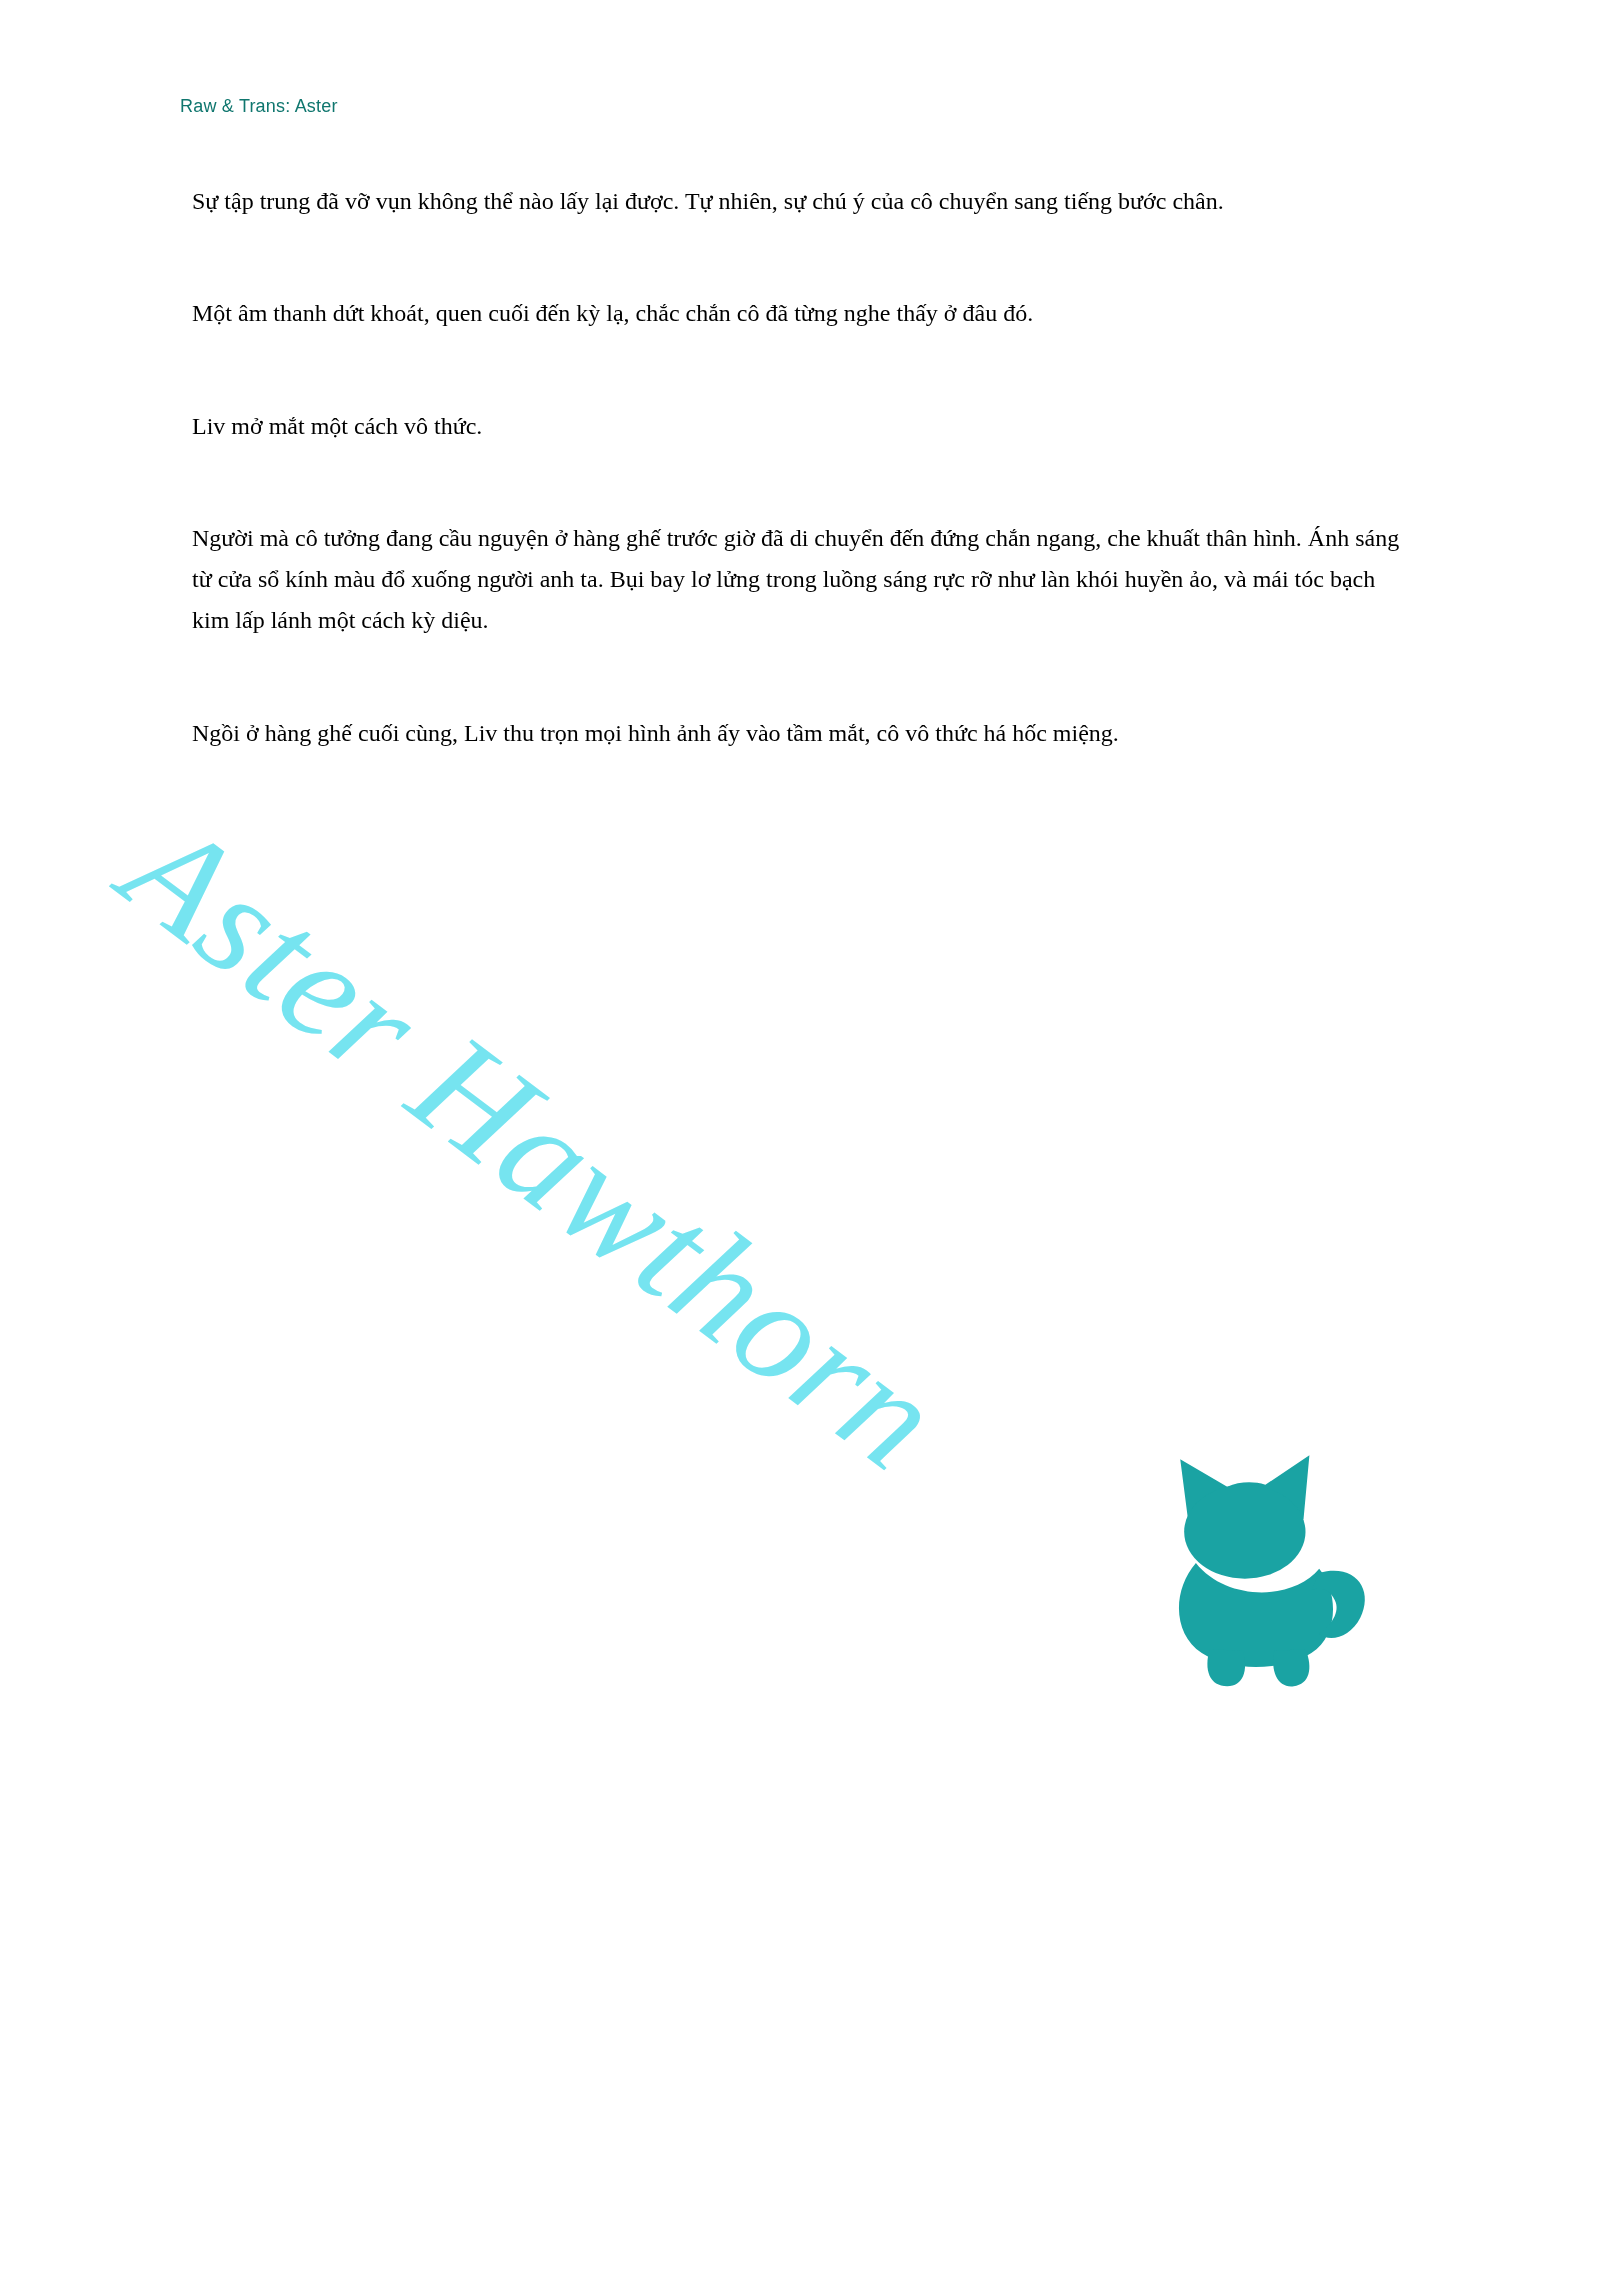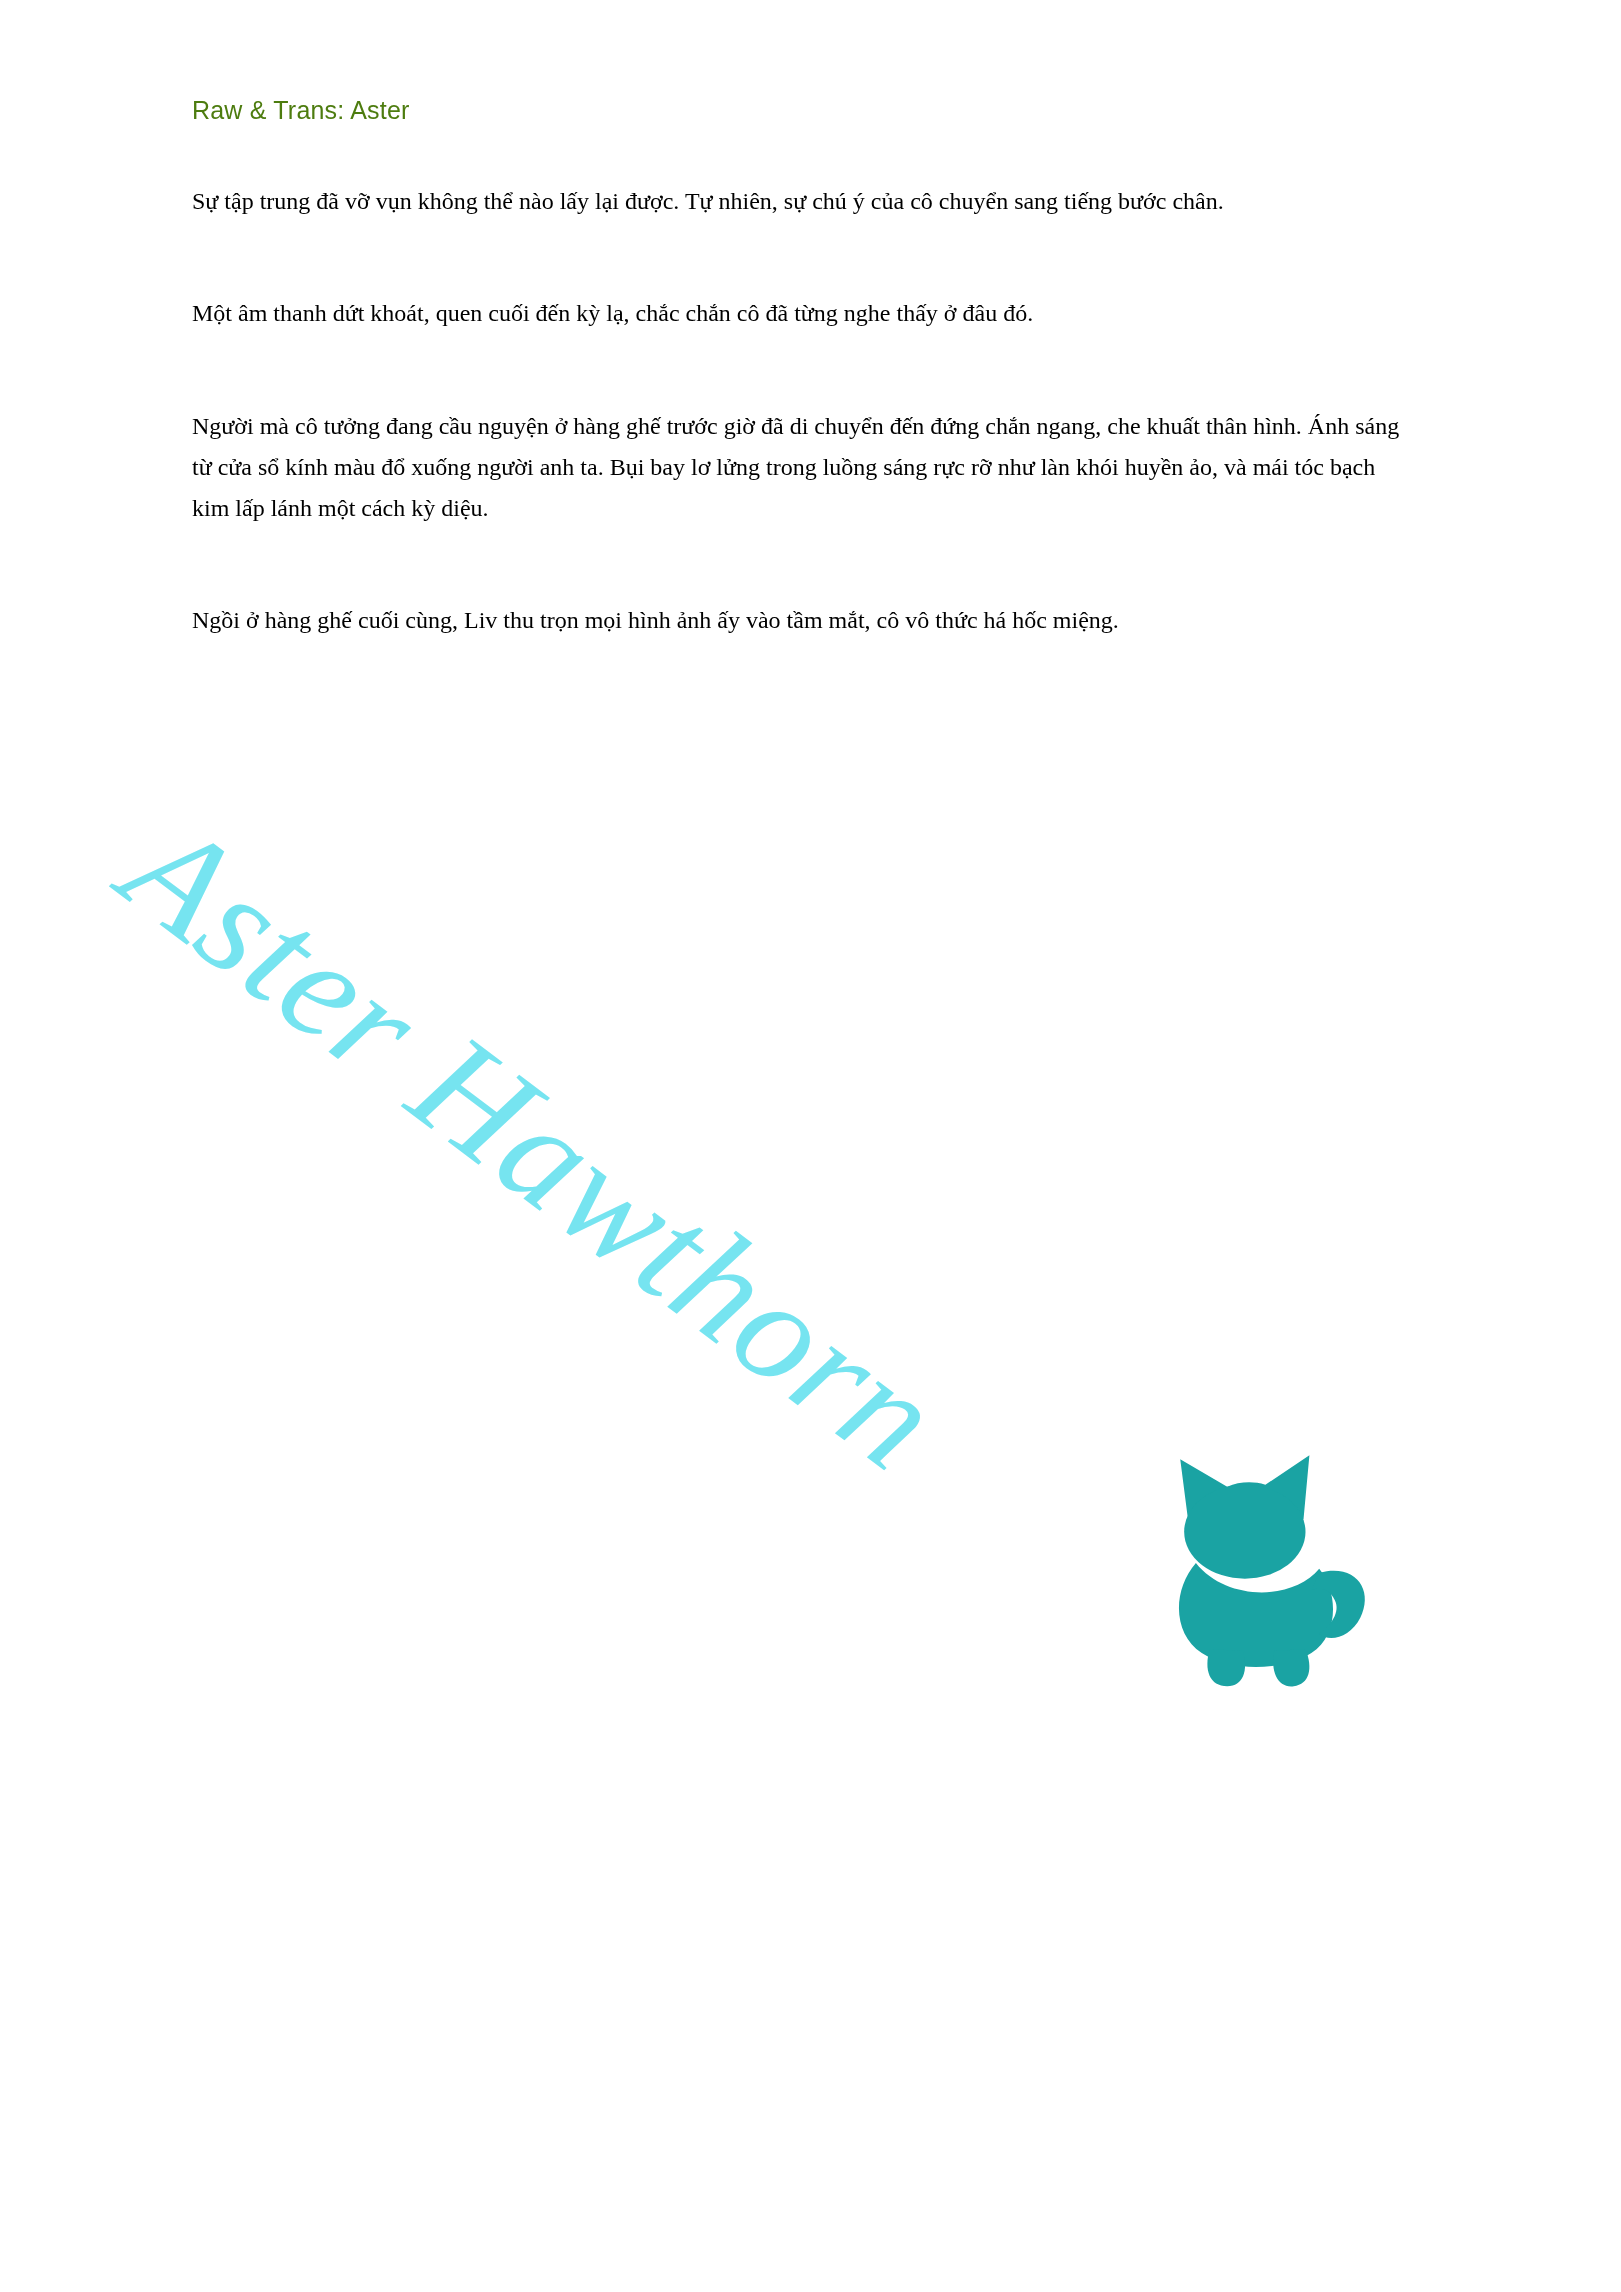--- a/index.html
+++ b/index.html
@@ -24,11 +24,11 @@
 
   .header {
     position: absolute;
-    left: 192px;
+    left: 180px;
     top: 96px;
     font-family: "Liberation Sans", sans-serif;
-    font-size: 25px;
-    color: #4d7c0f;
+    font-size: 18px;
+    color: #0f766e;
     letter-spacing: 0.2px;
     white-space: nowrap;
   }

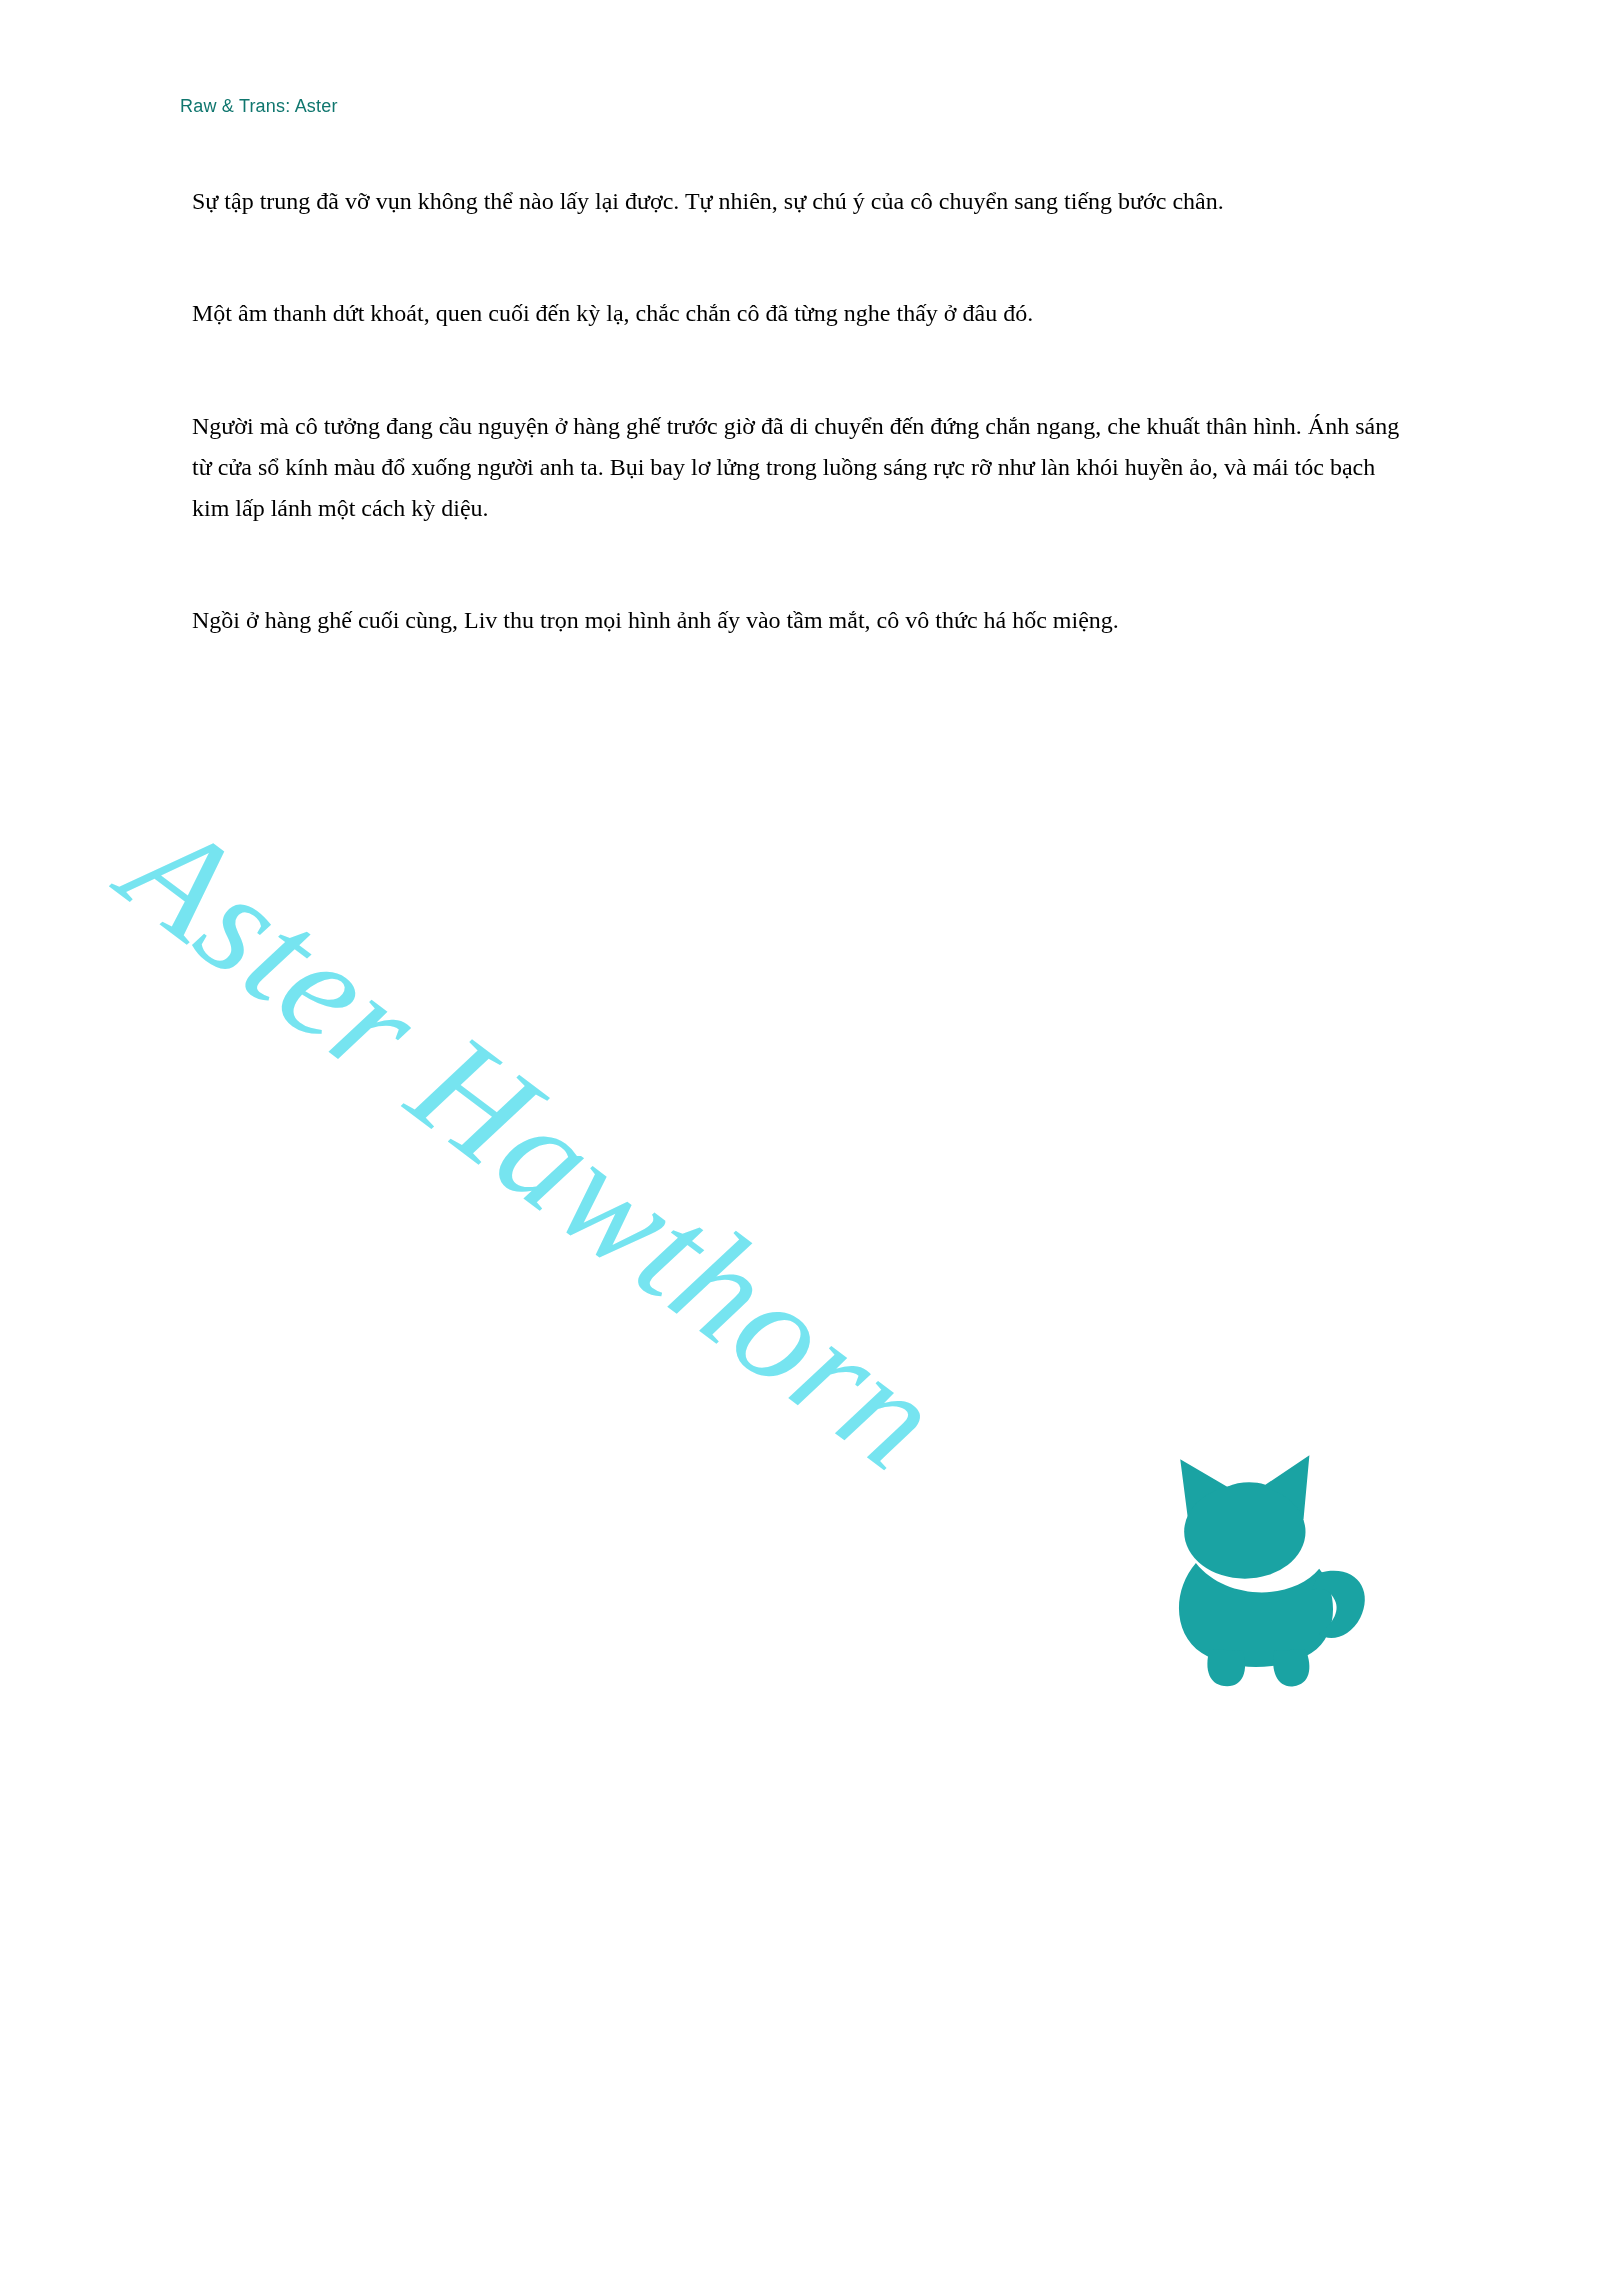--- a/index.html
+++ b/index.html
@@ -100,6 +100,7 @@
   <div class="content">
     <p class="para">Sự tập trung đã vỡ vụn không thể nào lấy lại được. Tự nhiên, sự chú ý của cô chuyển sang tiếng bước chân.</p>
     <p class="para">Một âm thanh dứt khoát, quen cuối đến kỳ lạ, chắc chắn cô đã từng nghe thấy ở đâu đó.</p>
+    <p class="para">Liv mở mắt một cách vô thức.</p>
     <p class="para">Người mà cô tưởng đang cầu nguyện ở hàng ghế trước giờ đã di chuyển đến đứng chắn ngang, che khuất thân hình. Ánh sáng từ cửa sổ kính màu đổ xuống người anh ta. Bụi bay lơ lửng trong luồng sáng rực rỡ như làn khói huyền ảo, và mái tóc bạch kim lấp lánh một cách kỳ diệu.</p>
     <p class="para">Ngồi ở hàng ghế cuối cùng, Liv thu trọn mọi hình ảnh ấy vào tầm mắt, cô vô thức há hốc miệng.</p>
   </div>

